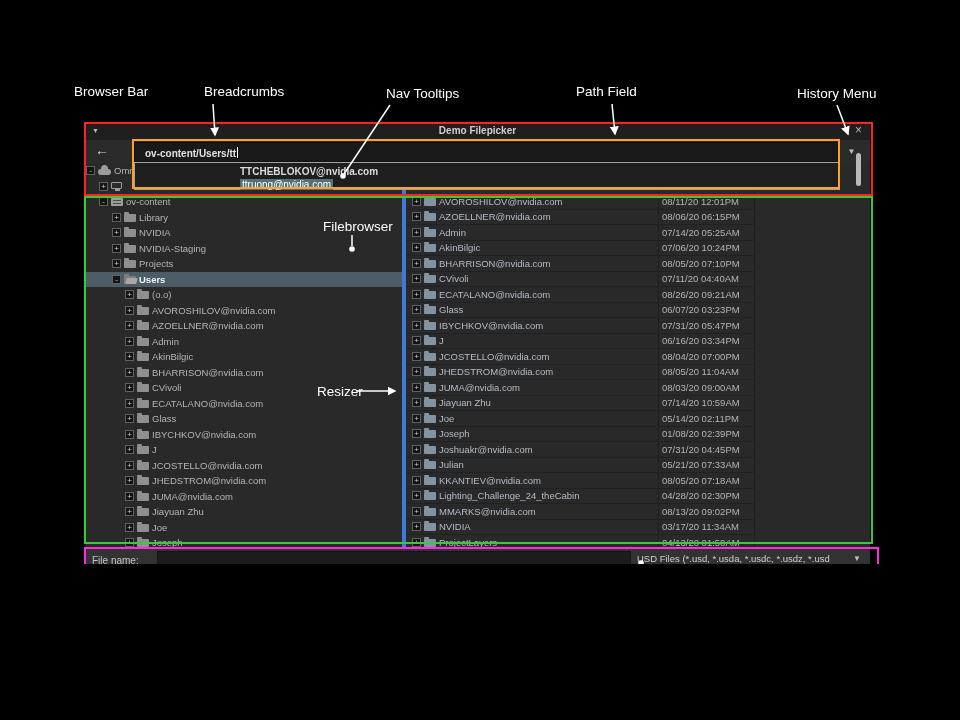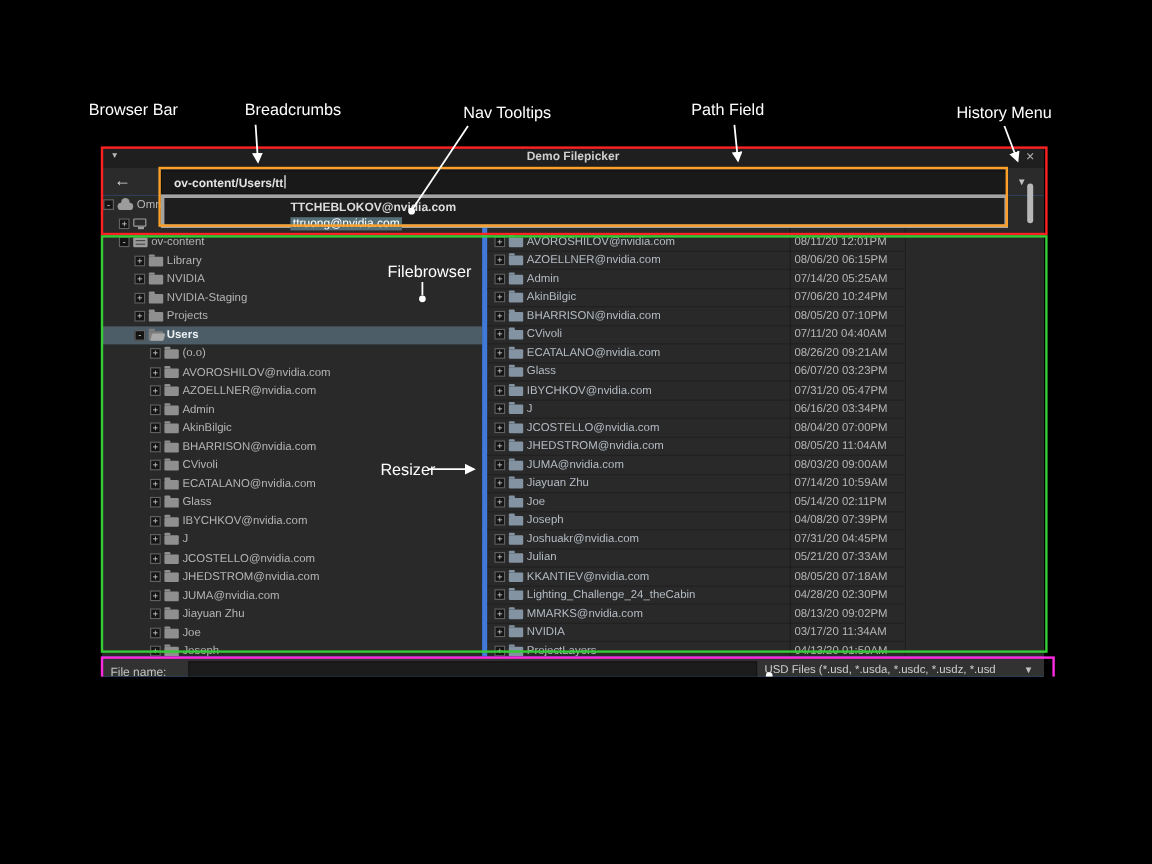--- a/index.html
+++ b/index.html
@@ -19,7 +19,7 @@
   .lines{position:absolute;left:0;top:0;z-index:25;pointer-events:none;}
 
   
-  .window{position:absolute;left:85px;top:123px;width:785px;height:472px;background:#3b82f6;z-index:5;}
+  .window{position:absolute;left:85px;top:123px;width:785px;height:472px;background:#4d7c0f;z-index:5;}
   .titlebar{position:absolute;left:0;top:0;right:0;height:17px;background:#1f1f1f;}
   .tb-caret{position:absolute;left:7px;top:4px;font-size:7px;color:#b5b5b5;}
   .tb-title{position:absolute;left:0;right:0;top:2px;text-align:center;font-size:10px;font-weight:bold;color:#cfcfcf;}

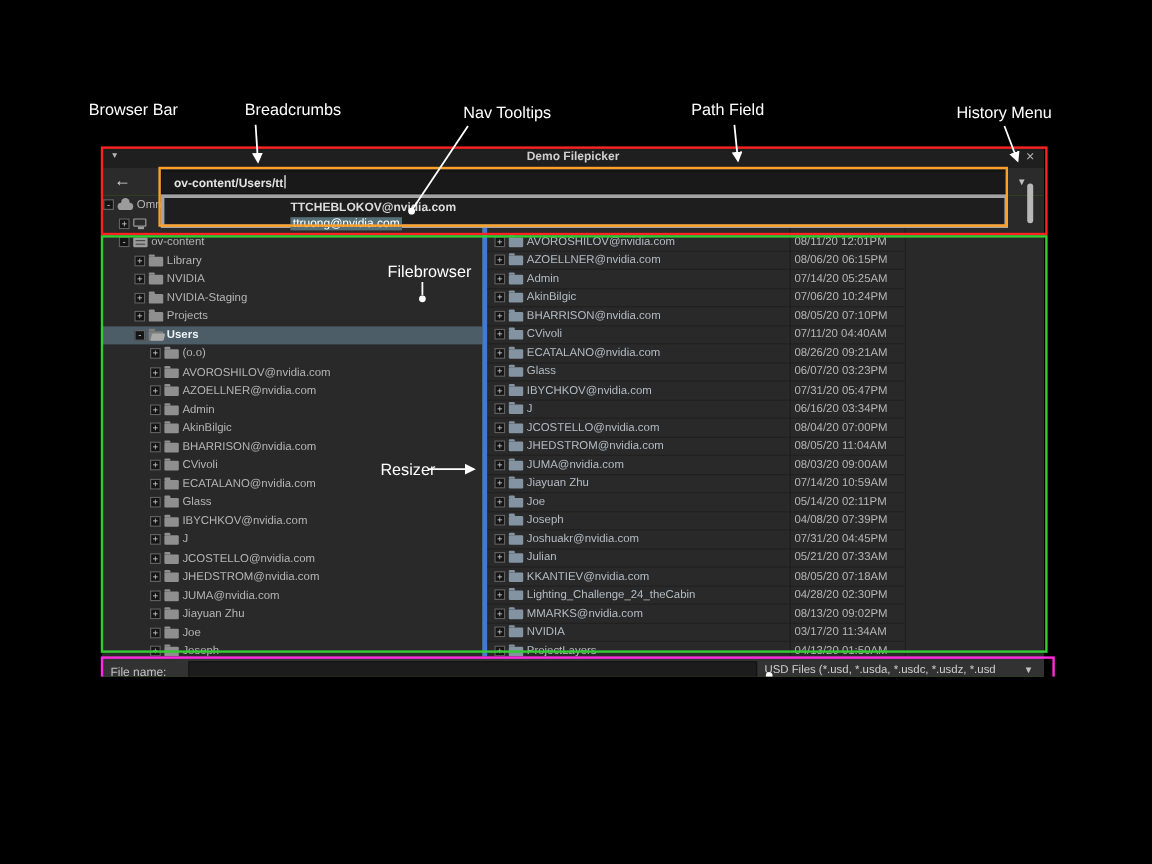--- a/index.html
+++ b/index.html
@@ -37,7 +37,7 @@
 
   
   .dropdown{position:absolute;left:49px;top:39px;width:706px;height:28px;background:#1e1e1e;
-            border:3px solid #a3a3a3;box-sizing:border-box;z-index:7;}
+            border:1px solid #a3a3a3;box-sizing:border-box;z-index:7;}
   .dd-row{height:13px;line-height:13px;padding-left:105px;white-space:nowrap;}
   .dd-txt{font-size:10px;color:#dcdcdc;}
   .dd-txt.b{font-weight:bold;}

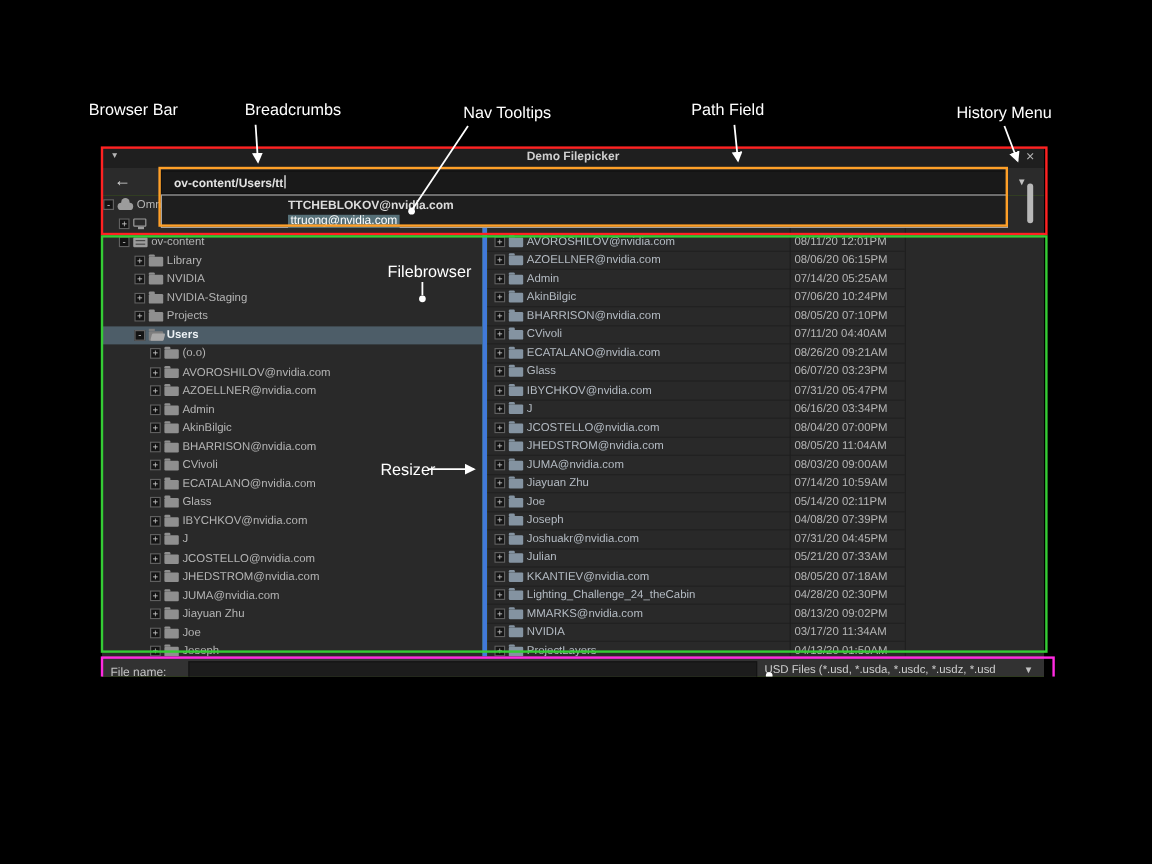--- a/index.html
+++ b/index.html
@@ -355,7 +355,7 @@
               <span class="exp">+</span>
               <span class="icn folder"></span>
               <span class="lbl">Joseph</span>
-              <span class="date">04/08/20 07:39PM</span>
+              <span class="date">01/08/20 02:39PM</span>
             </div>
             <div class="lrow">
               <span class="exp">+</span>

